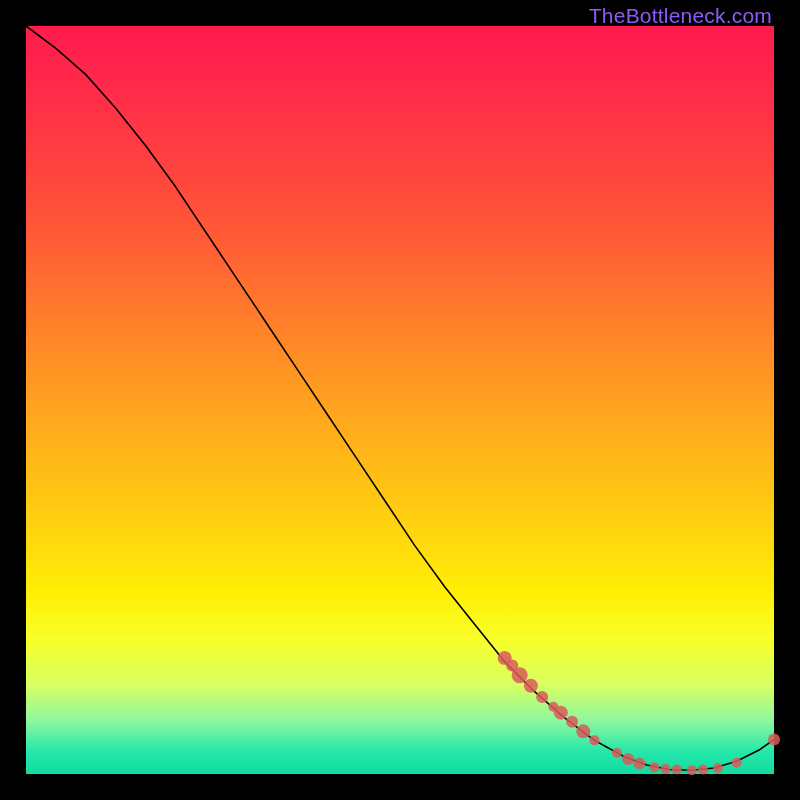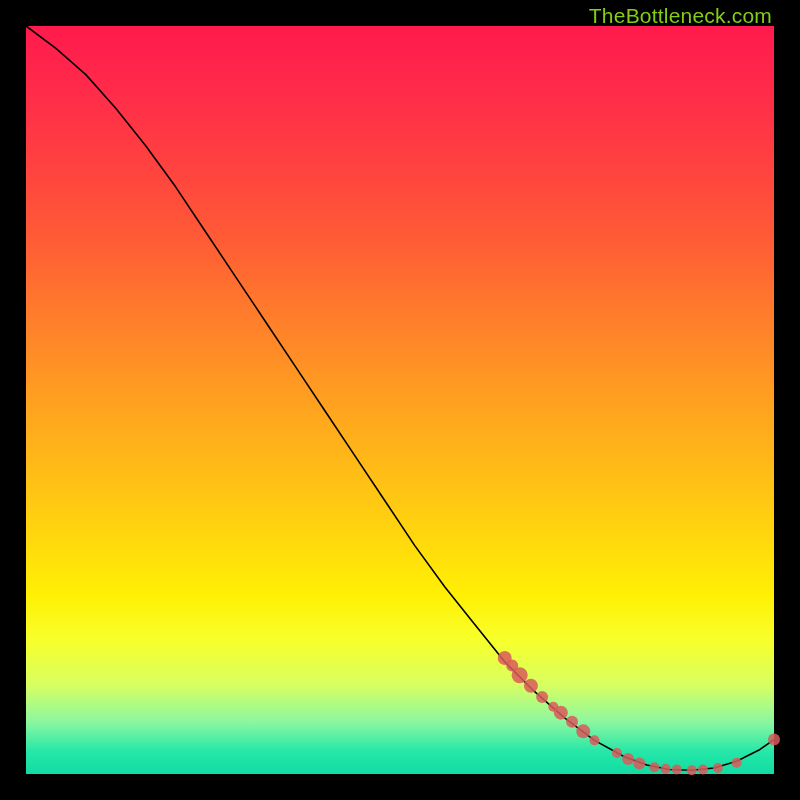--- a/index.html
+++ b/index.html
@@ -45,7 +45,7 @@
     position: absolute;
     top: 4px;
     right: 28px;
-    color: #84cc16;
+    color: #8b5cf6;
     font-size: 21px;
     font-weight: 500;
     letter-spacing: 0.2px;

